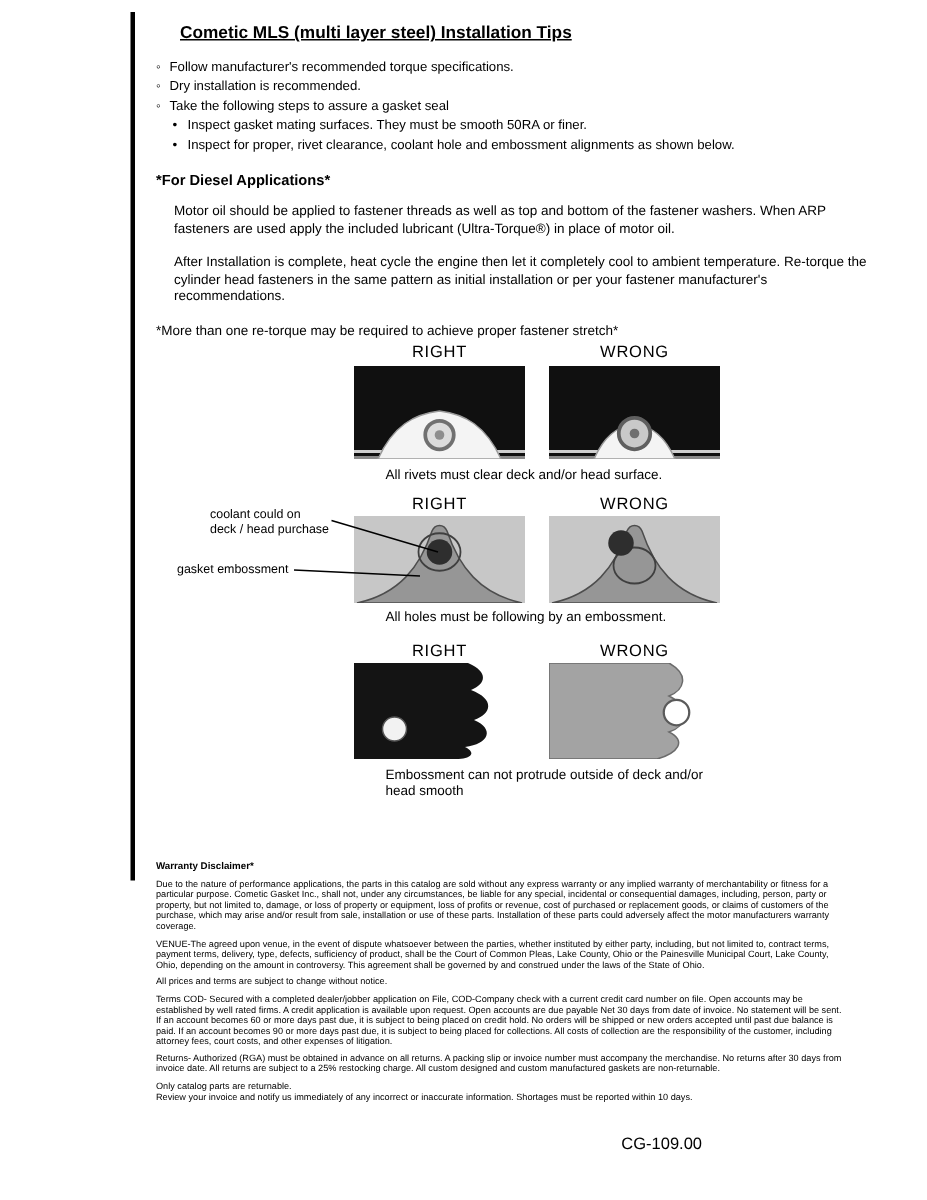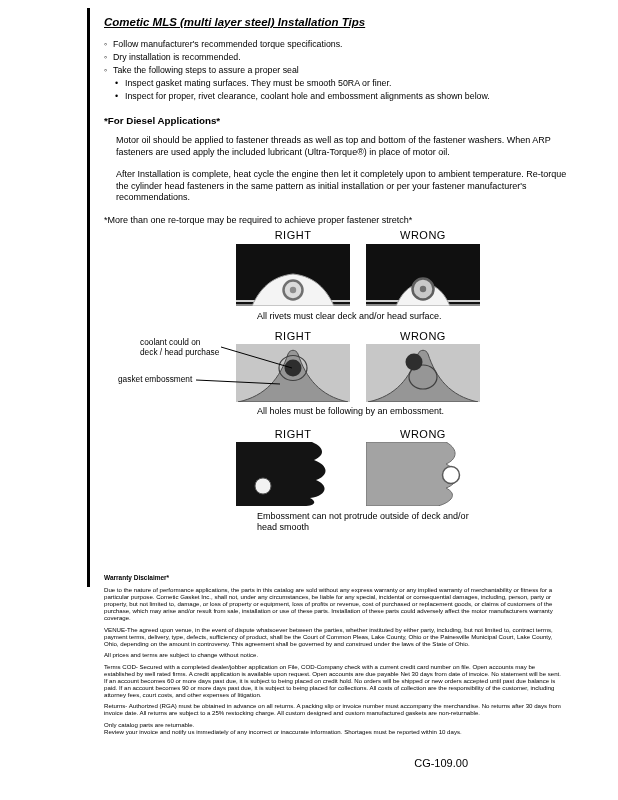--- a/index.html
+++ b/index.html
@@ -7,7 +7,7 @@
         font-family:"Liberation Sans",sans-serif;overflow:hidden;}
   .left-rule{position:absolute;left:87px;top:8px;width:3px;height:579px;background:#000;}
   .content{position:absolute;left:104px;top:16px;width:466px;}
-  .title{margin:0 0 10px 0;font-size:11.5px;font-weight:bold;text-decoration:underline;font-style:italic;}
+  .title{margin:0 0 10px 16px;font-size:11.5px;font-weight:bold;text-decoration:underline;}
   .bullet{position:relative;padding-left:9px;font-size:8.8px;line-height:13px;}
   .bullet .b-marker::before{content:"◦";position:absolute;left:0;top:0;font-size:9px;}
   .sub-bullet{position:relative;padding-left:21px;font-size:8.8px;line-height:13px;}

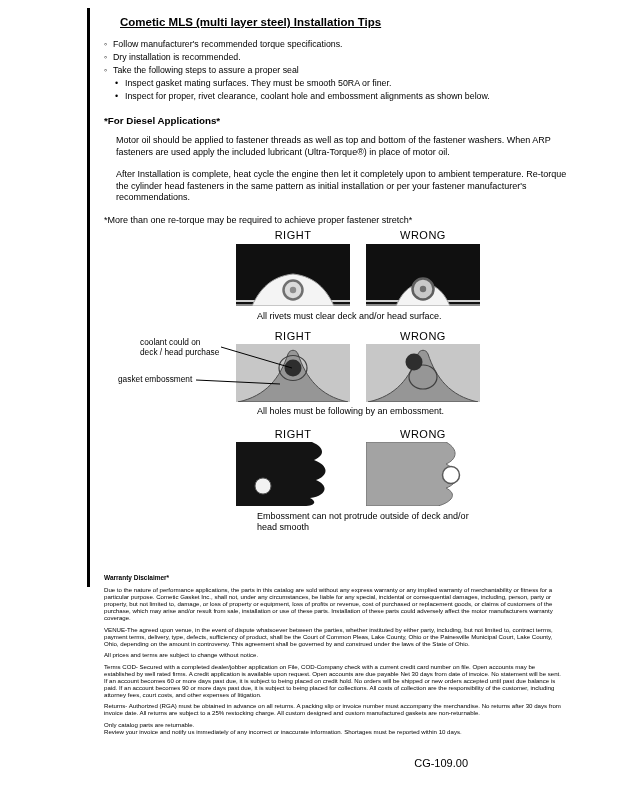--- a/index.html
+++ b/index.html
@@ -46,7 +46,7 @@
     </div>
     <div class="bullet">
       <span class="b-marker"></span>
-      <span>Take the following steps to assure a proper seal</span>
+      <span>Take the following steps to assure a gasket seal</span>
     </div>
     <div class="sub-bullet">
       <span class="b-marker"></span>

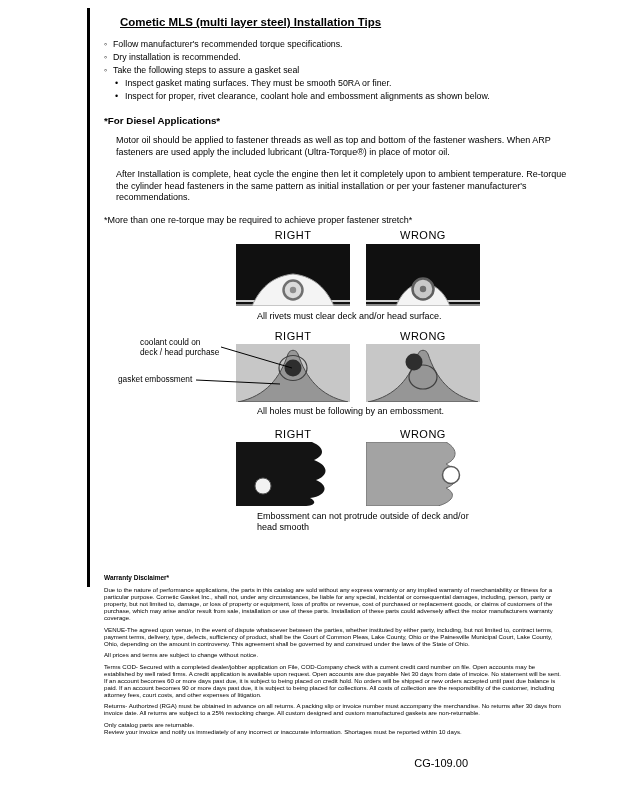--- a/index.html
+++ b/index.html
@@ -59,7 +59,7 @@
 
     <h2 class="diesel-heading">*For Diesel Applications*</h2>
     <p class="para">Motor oil should be applied to fastener threads as well as top and bottom of the fastener washers. When ARP fasteners are used apply the included lubricant (Ultra-Torque®) in place of motor oil.</p>
-    <p class="para">After Installation is complete, heat cycle the engine then let it completely upon to ambient temperature. Re-torque the cylinder head fasteners in the same pattern as initial installation or per your fastener manufacturer's recommendations.</p>
+    <p class="para">After Installation is complete, heat cycle the engine then let it completely cool to ambient temperature. Re-torque the cylinder head fasteners in the same pattern as initial installation or per your fastener manufacturer's recommendations.</p>
     <p class="note">*More than one re-torque may be required to achieve proper fastener stretch*</p>
   </div>
 

